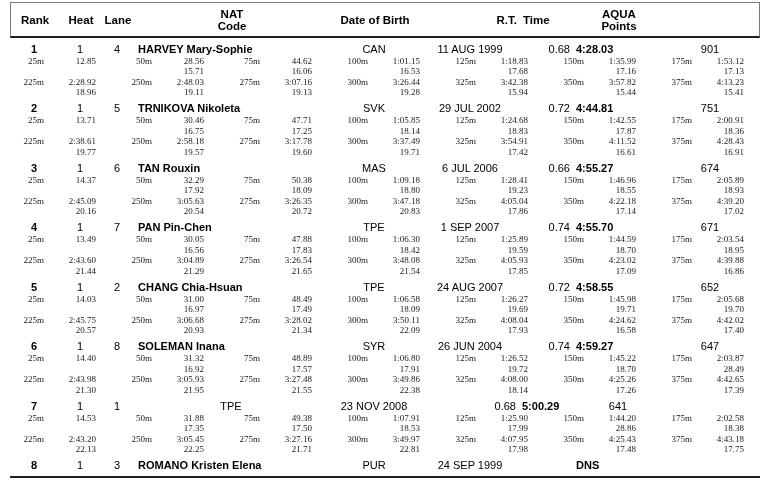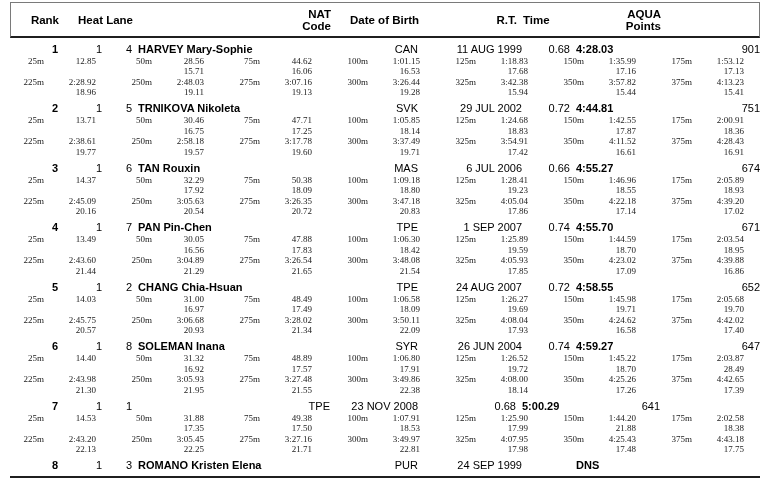--- a/index.html
+++ b/index.html
@@ -25,7 +25,7 @@
   .hcell{line-height:12px;}
   .two-line span{display:block;}
   
-  .col-rank,.col-heat,.col-lane,.col-nat,.col-dob,.col-points{text-align:right;}
+  .col-rank,.col-heat,.col-lane,.col-nat,.col-dob,.col-points{text-align:center;}
   .col-name{text-align:left;padding-left:6px;}
   .col-rt{text-align:right;padding-right:6px;}
   .col-time{text-align:left;padding-right:8px;}

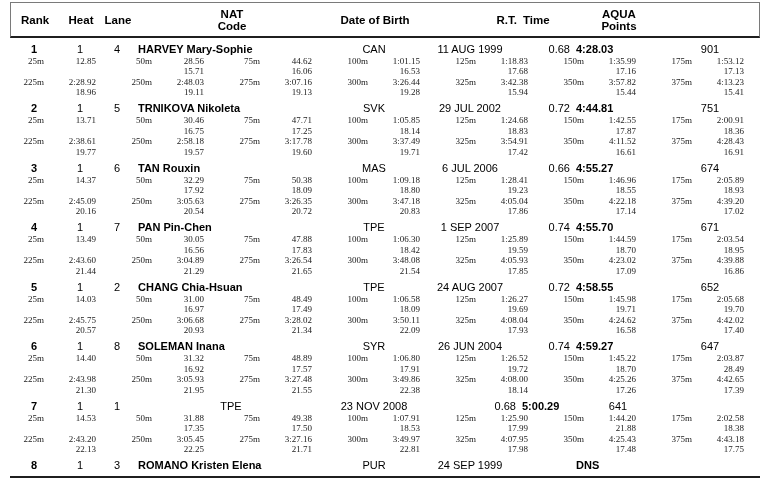--- a/index.html
+++ b/index.html
@@ -1239,7 +1239,7 @@
 
   <span class="split-cell">
               <span class="sl"></span>
-              <span class="sv">21.88</span>
+              <span class="sv">28.86</span>
             </span>
 
   <span class="split-cell">

